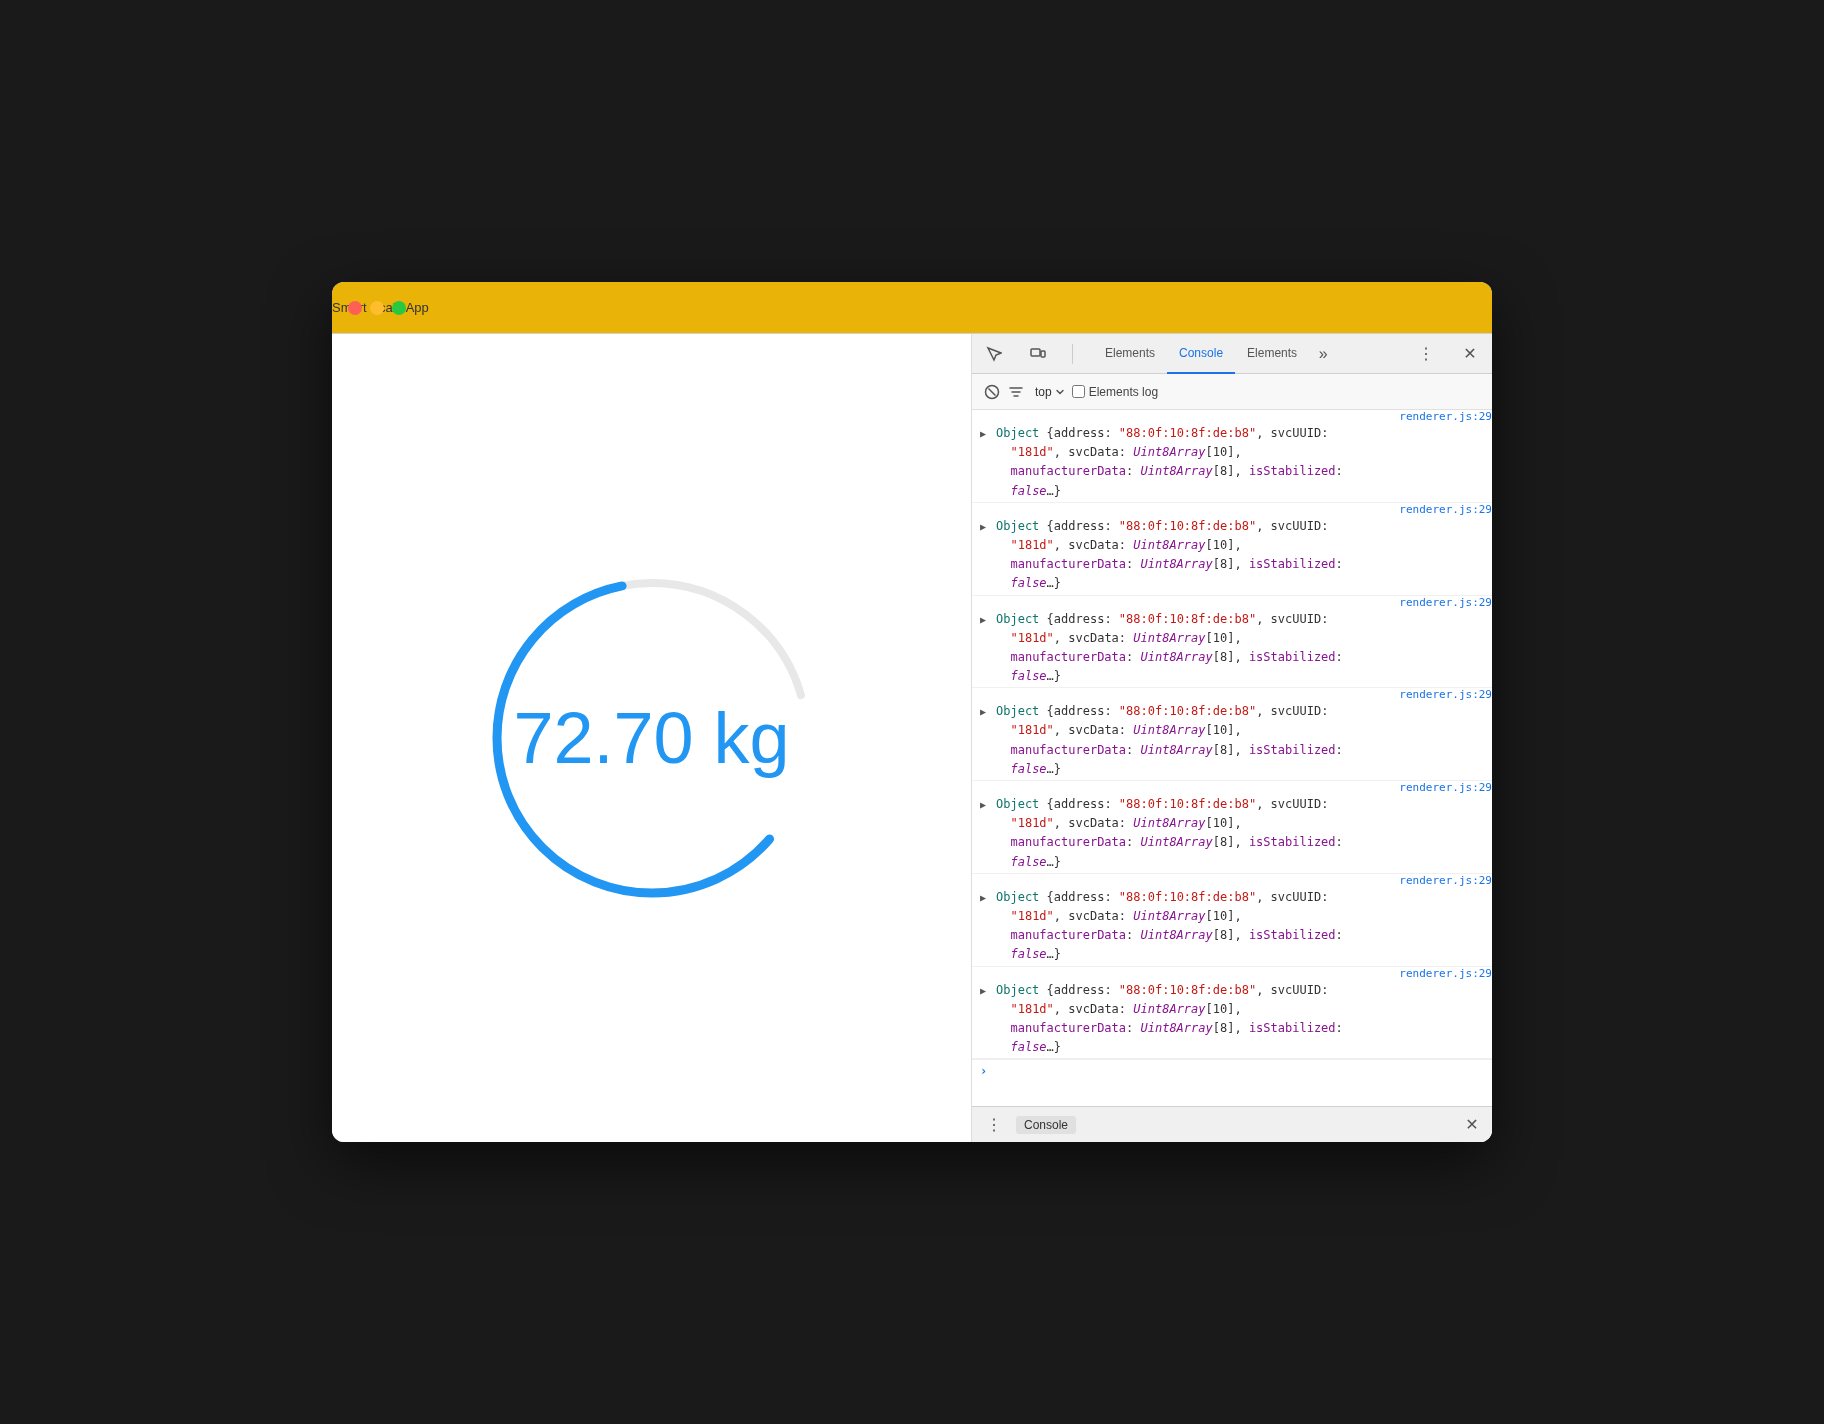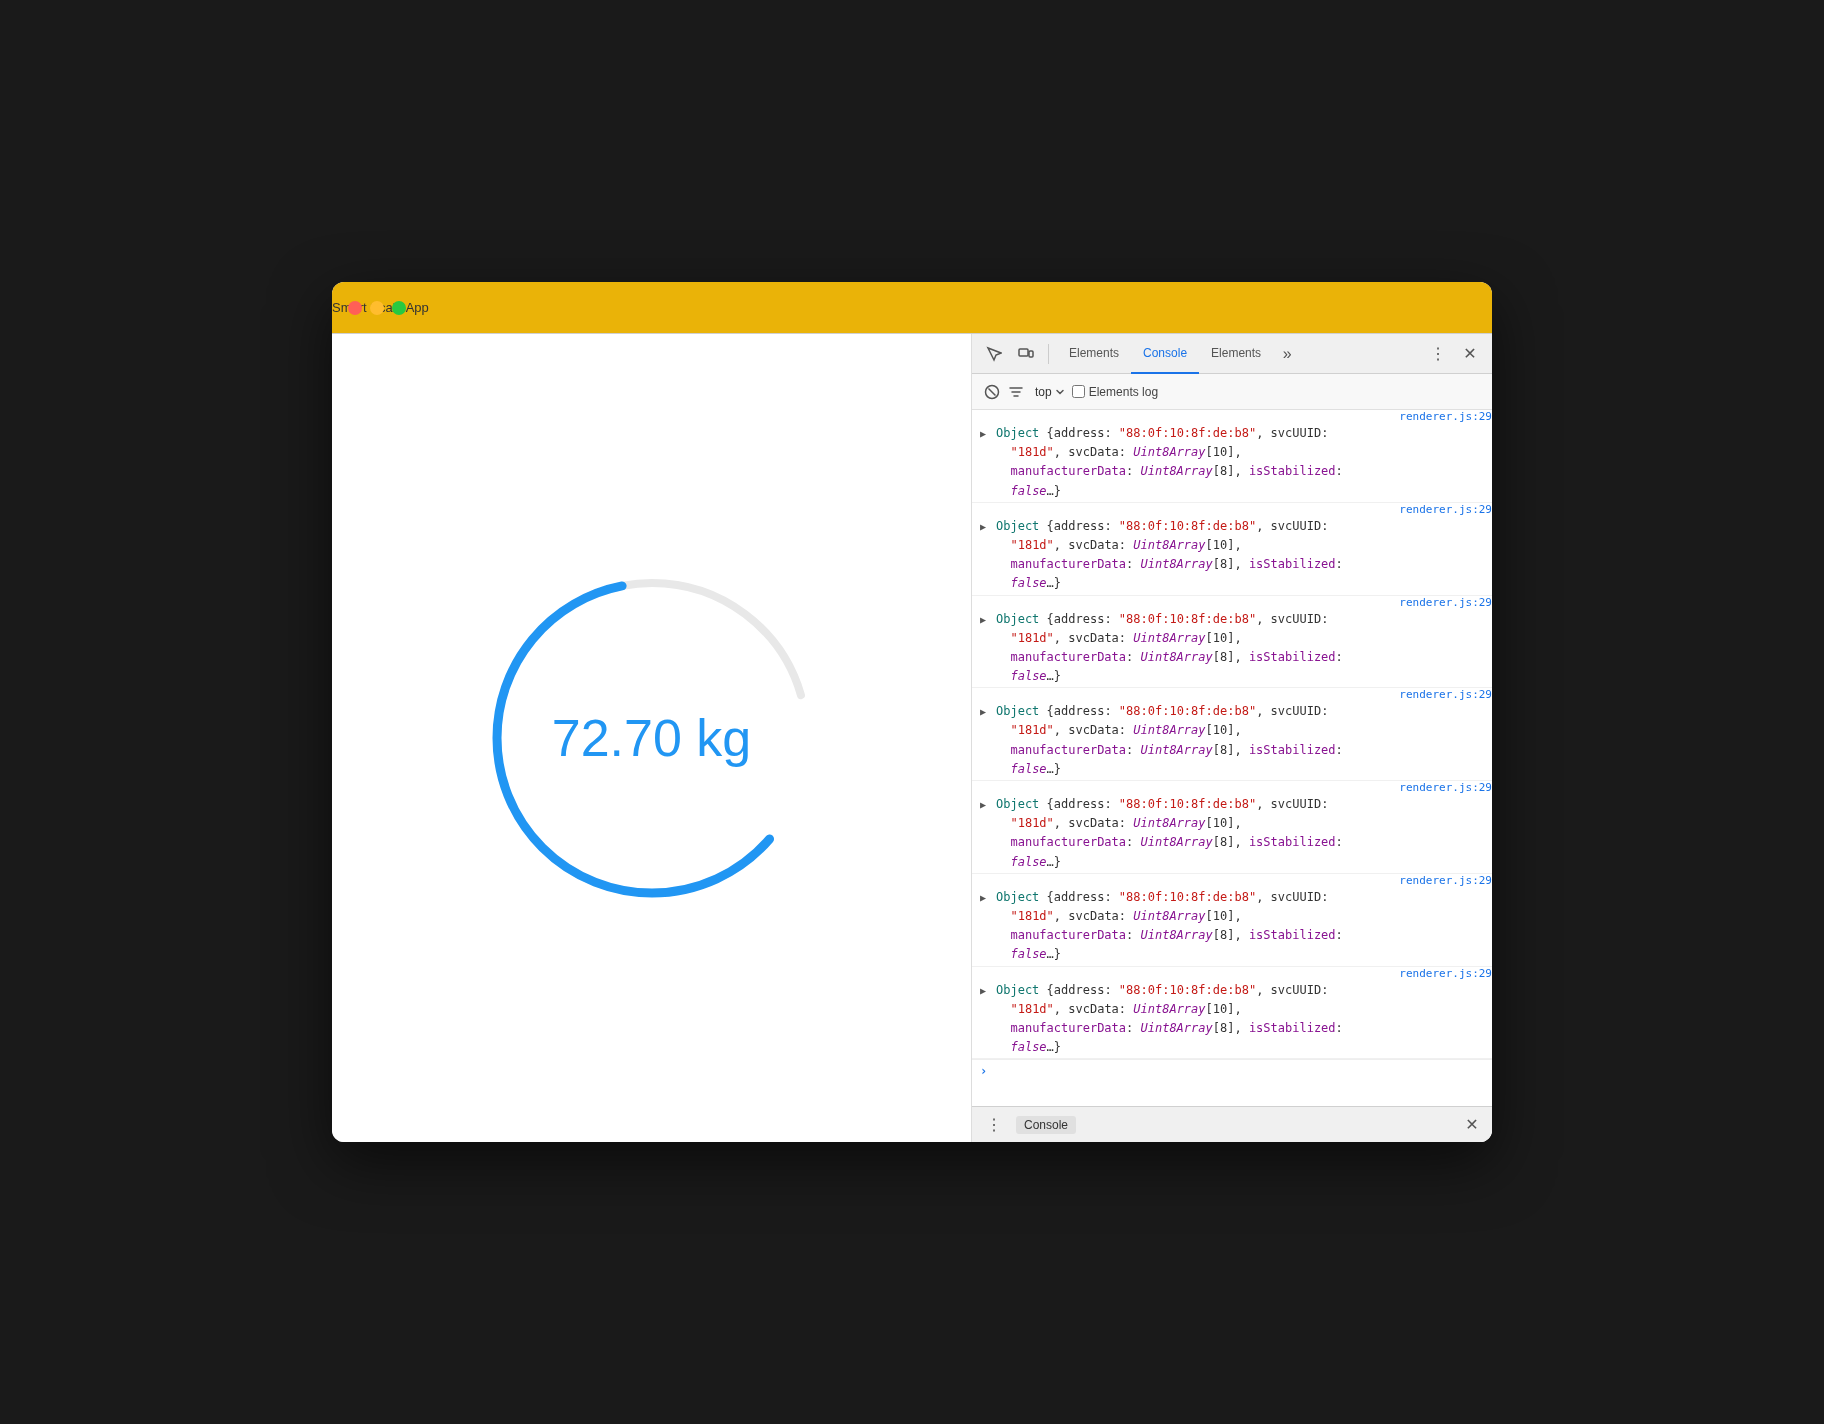--- a/index.html
+++ b/index.html
@@ -126,7 +126,7 @@
       display: flex;
       align-items: center;
       padding: 0 8px;
-      gap: 4px;
+      gap: 16px;
       flex-shrink: 0;
     }
 

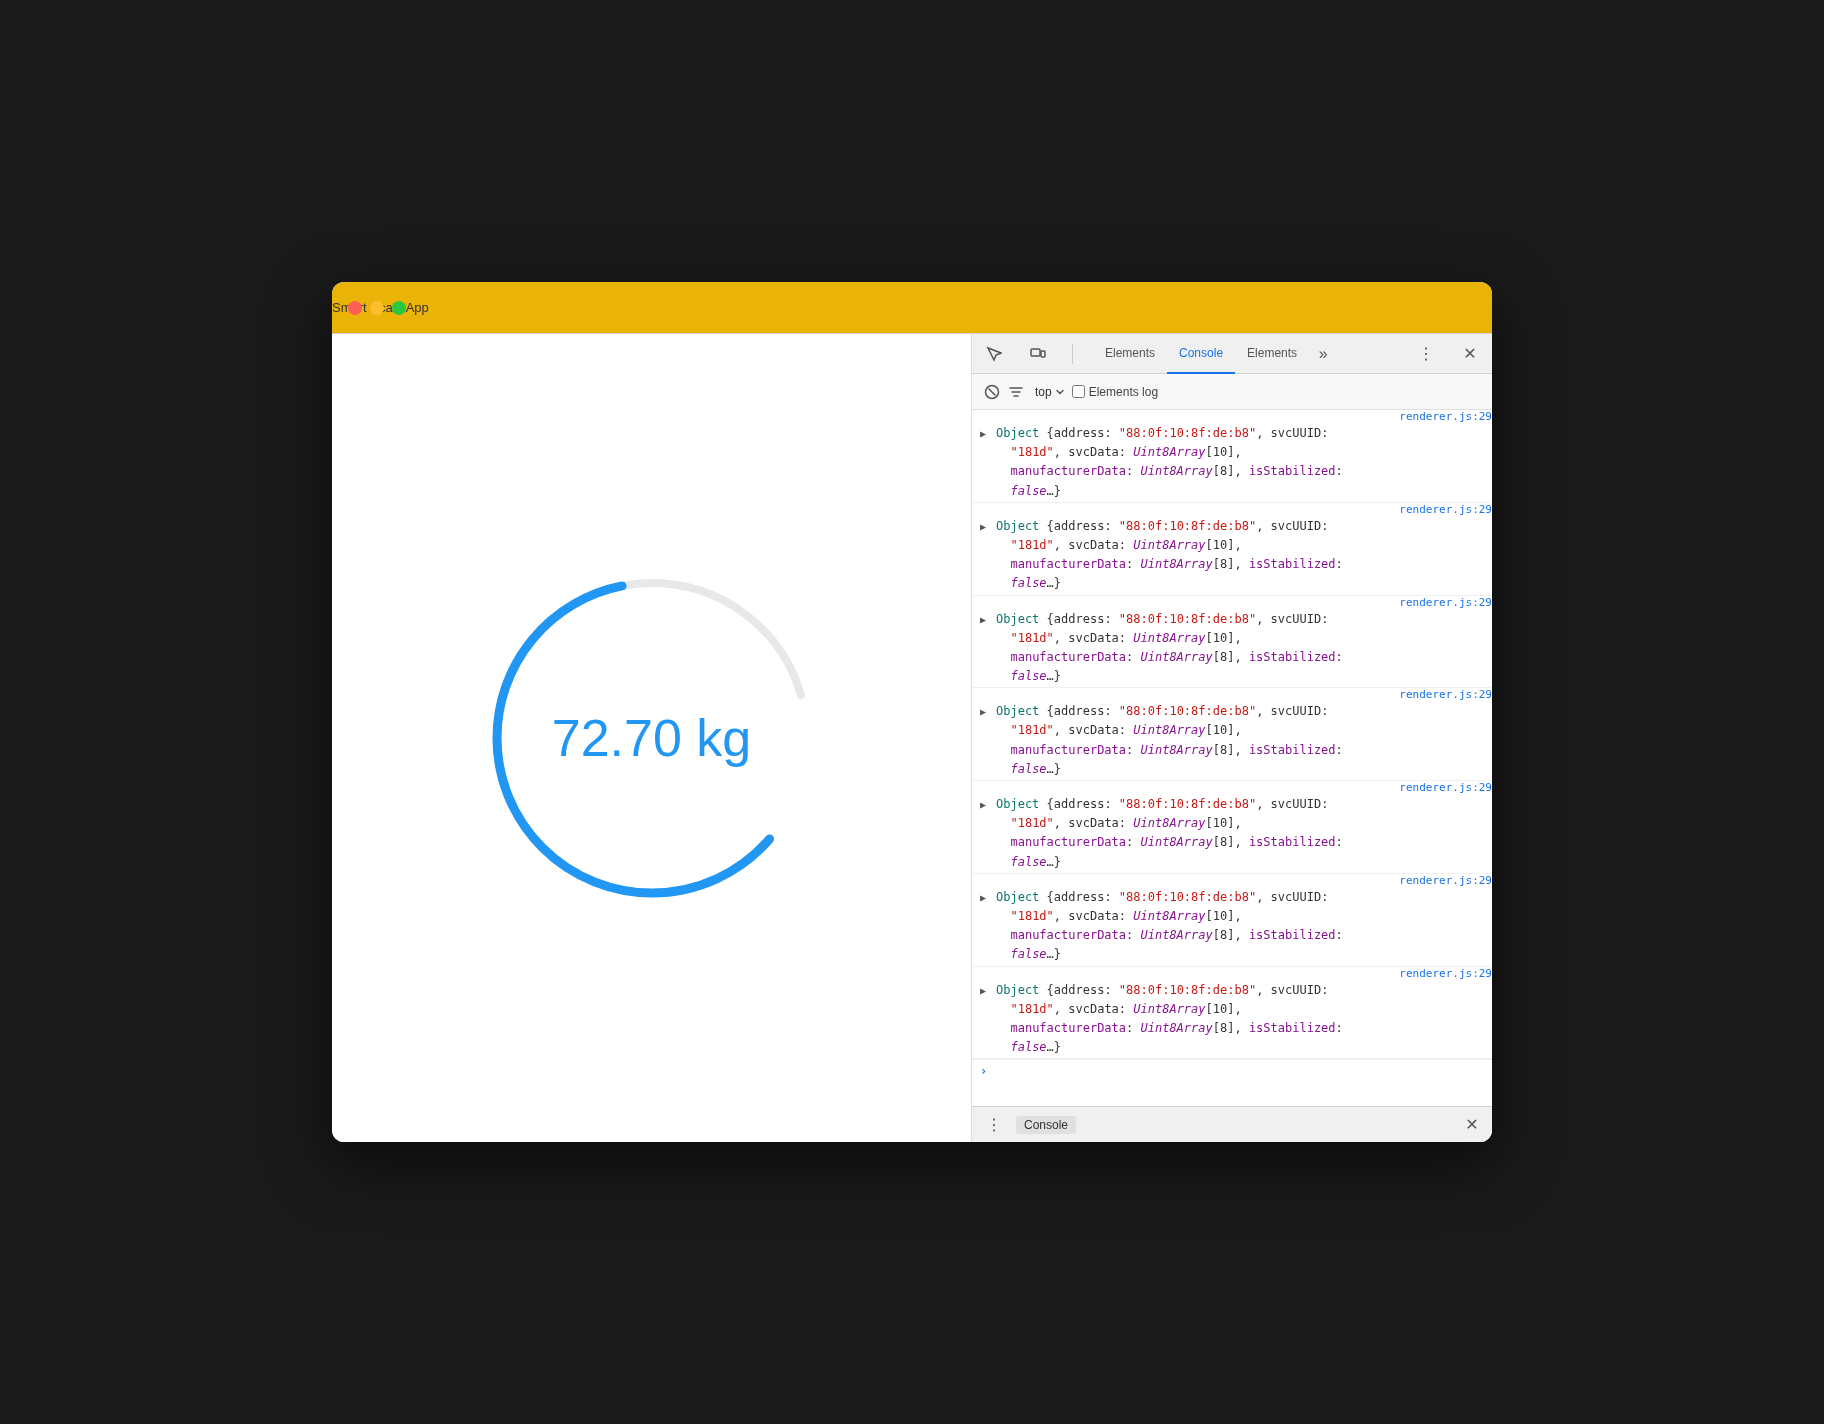--- a/index.html
+++ b/index.html
@@ -104,7 +104,7 @@
       top: 50%;
       left: 50%;
       transform: translate(-50%, -50%);
-      font-size: 52px;
+      font-size: 72px;
       font-weight: 300;
       color: #2196f3;
       white-space: nowrap;

